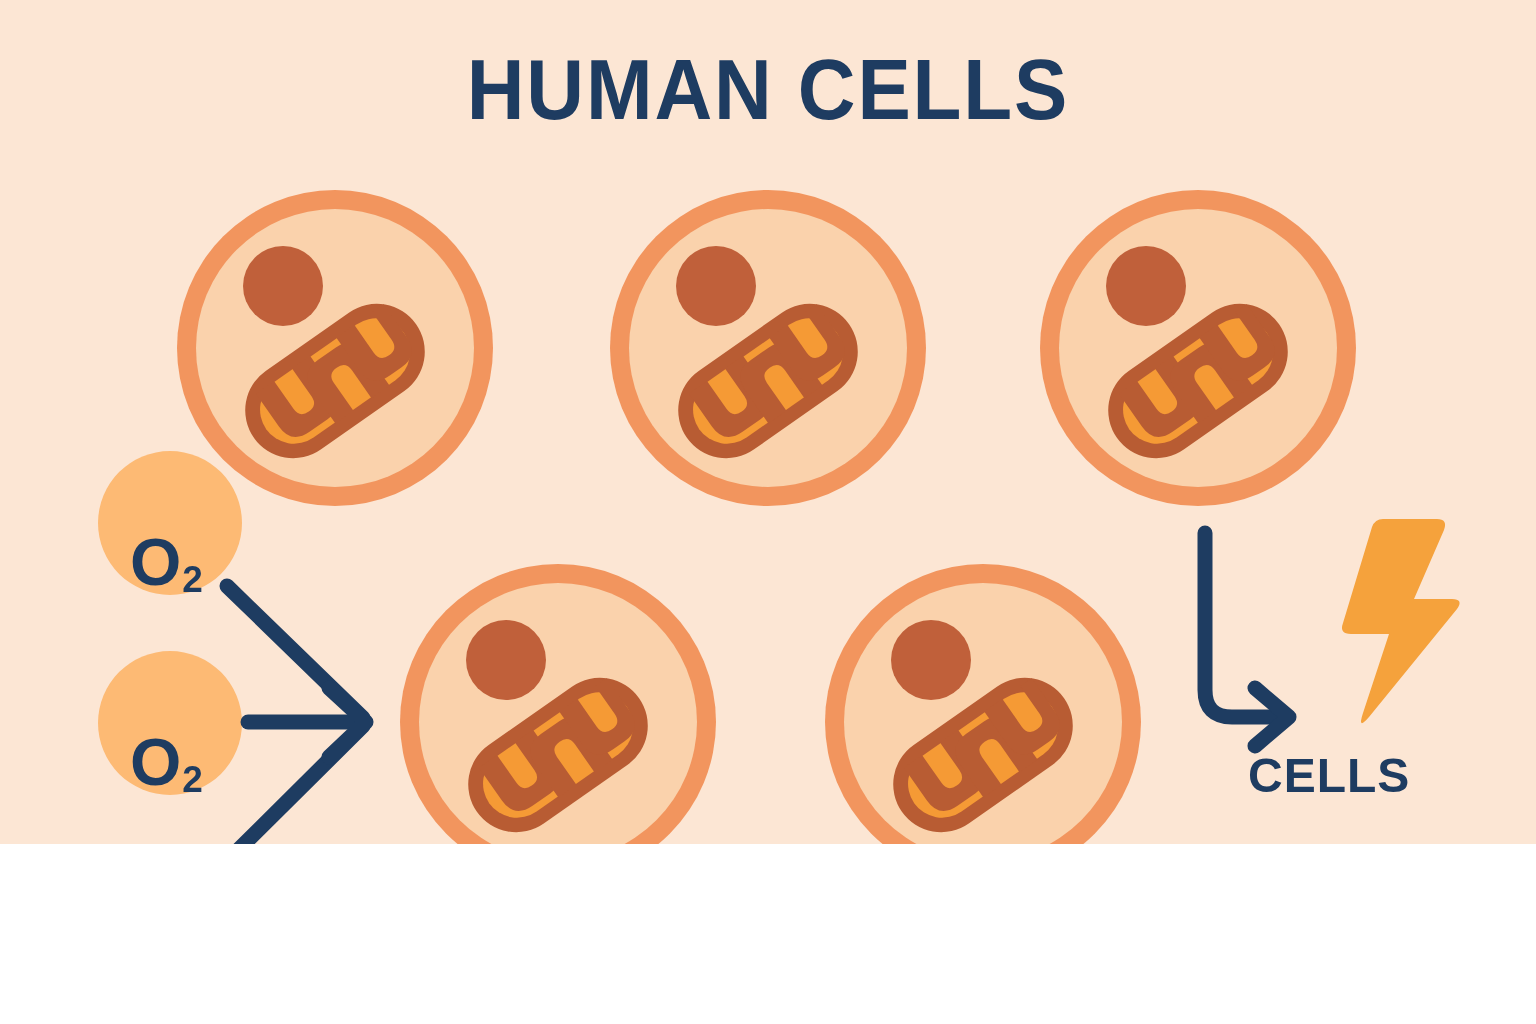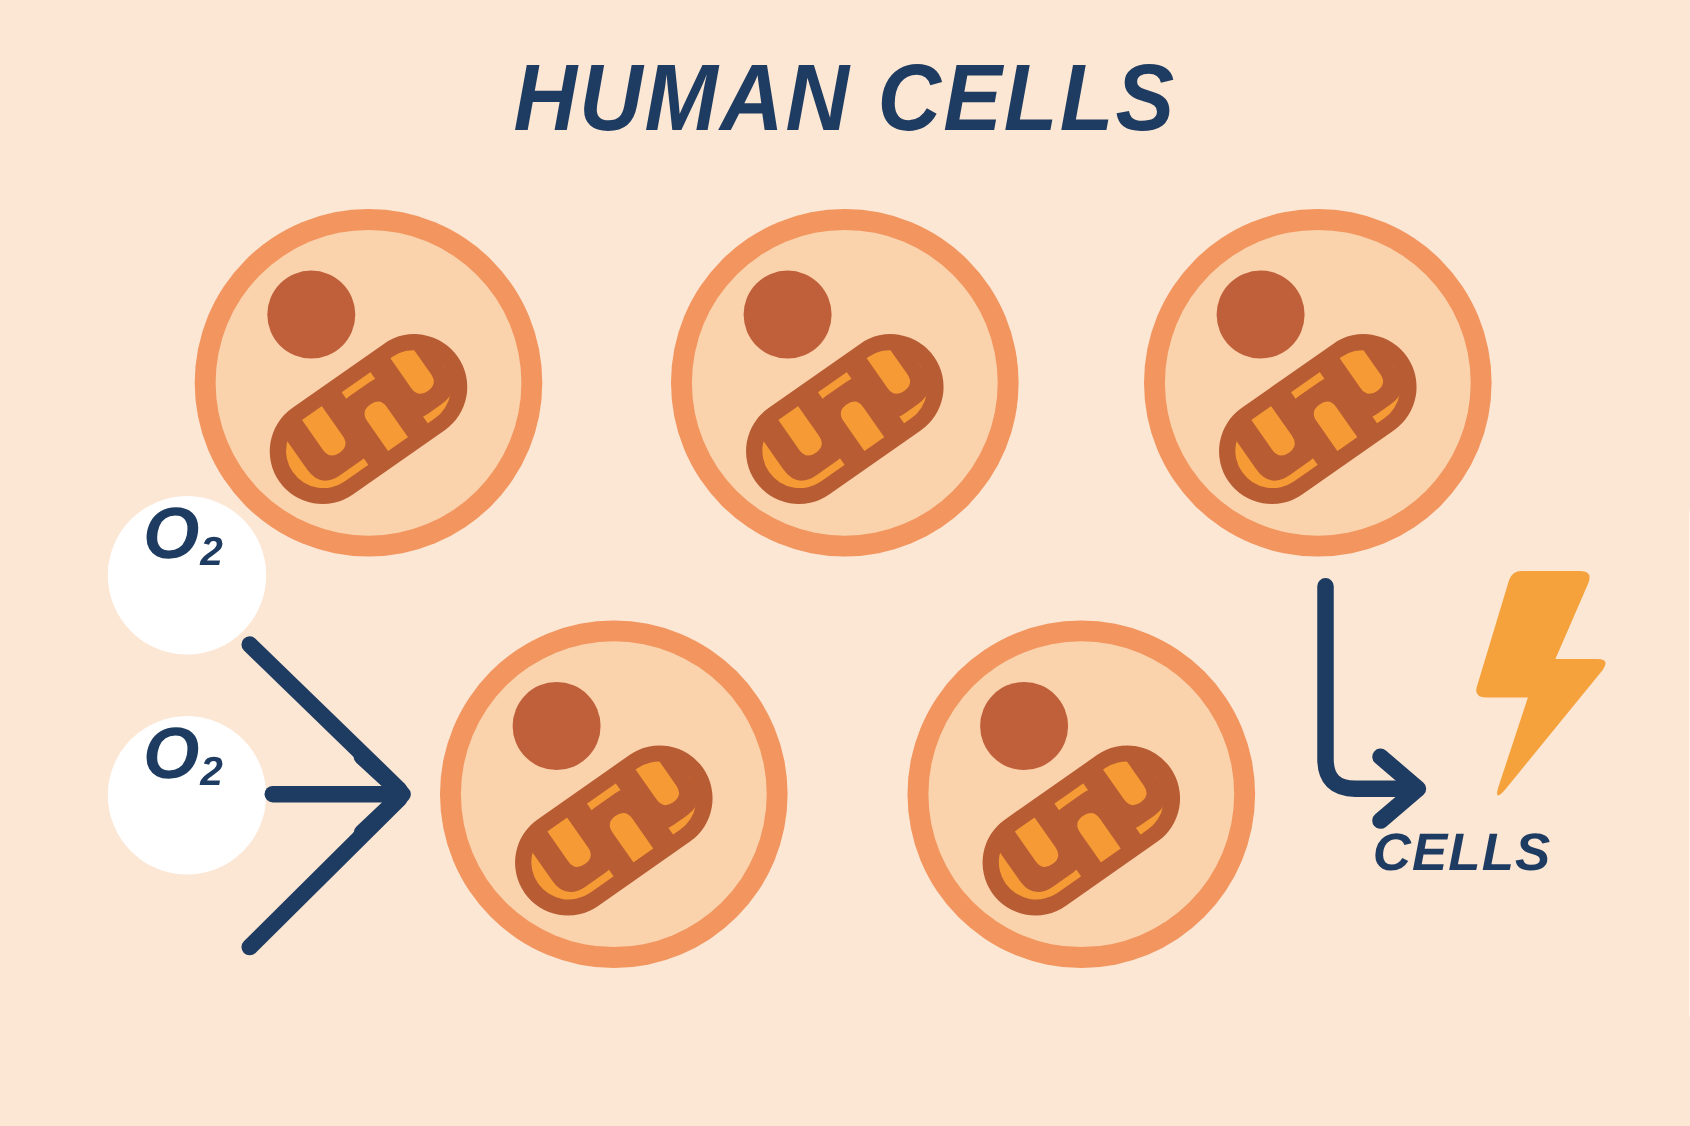--- a/index.html
+++ b/index.html
@@ -10,11 +10,10 @@
   #scene {
     position: relative;
     width: 1536px;
-    height: 1024px;
+    height: 844px;
     overflow: hidden;
     background: #FCE6D4;
     font-family: "Liberation Sans", sans-serif;
-    font-style: italic;
   }
 
   

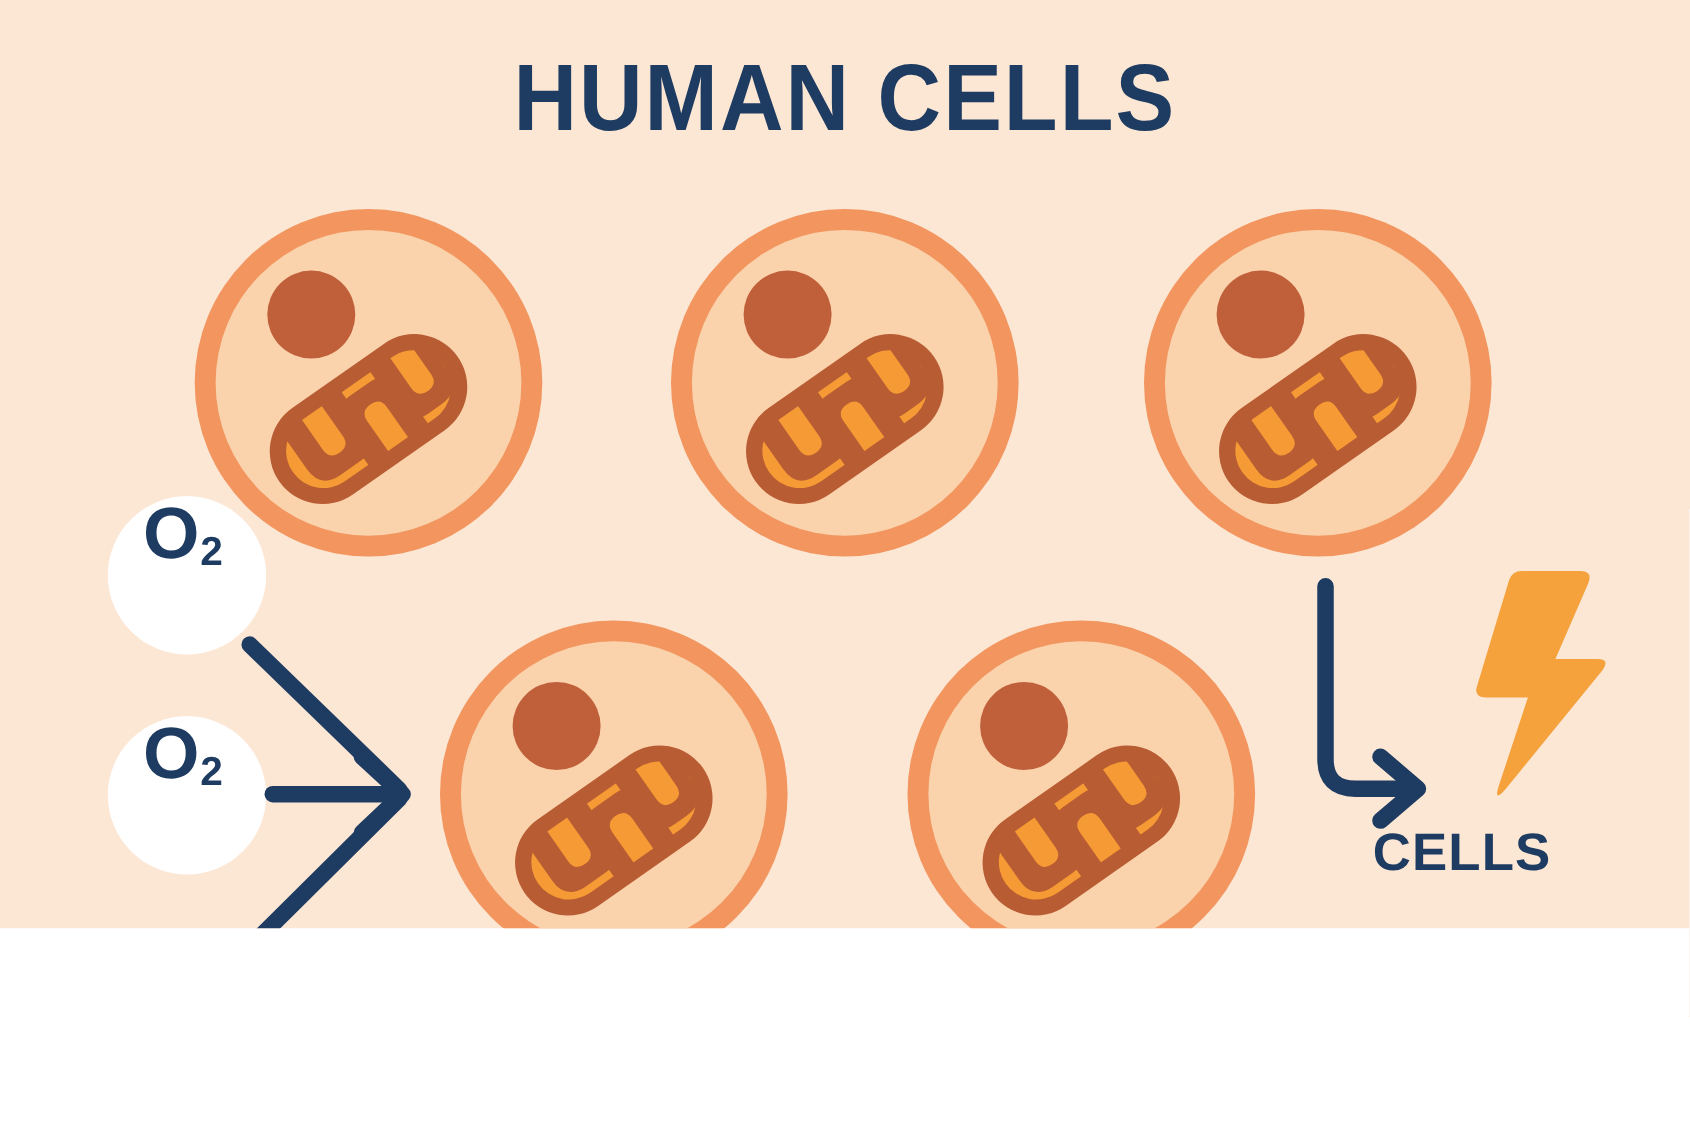--- a/index.html
+++ b/index.html
@@ -75,9 +75,9 @@
   .o2 {
     position: absolute;
     border-radius: 50%;
-    background: #ffffff;
+    background: #fdba74;
     display: flex;
-    align-items: flex-start;
+    align-items: flex-end;
     justify-content: center;
   }
   .o2-text {

